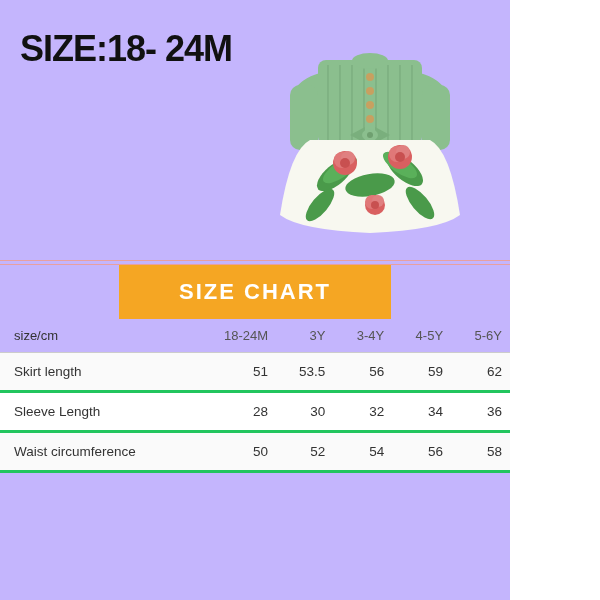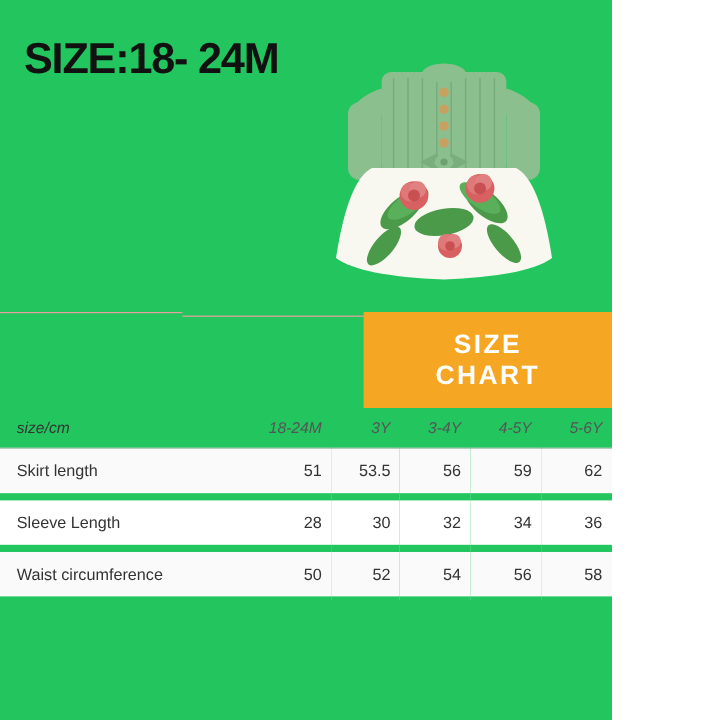--- a/index.html
+++ b/index.html
@@ -15,7 +15,7 @@
       width: 510px;
       height: 600px;
       position: relative;
-      background: #22c55e;
+      background: #c4b5fd;
     }
 
     

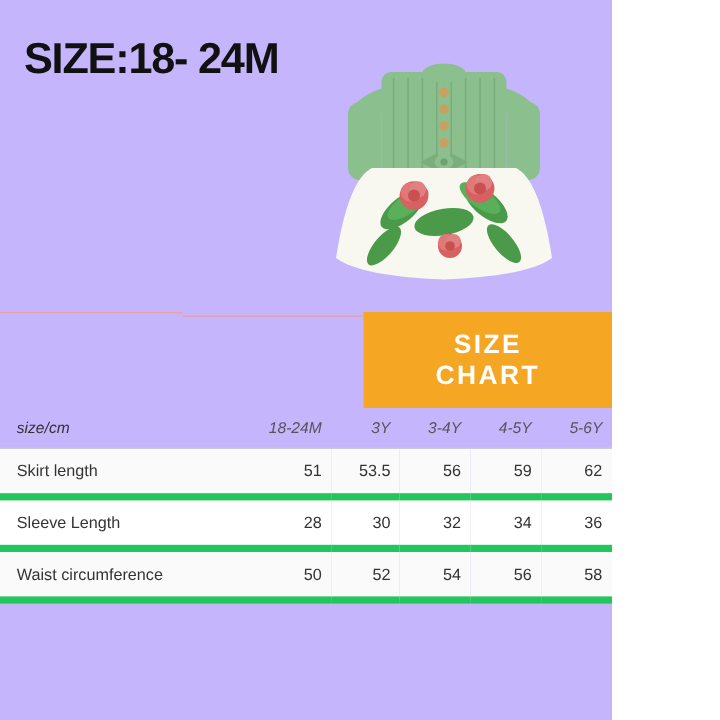--- a/index.html
+++ b/index.html
@@ -94,8 +94,8 @@
     .btn-section {
       padding: 10px 0 0 0;
       display: flex;
-      flex-direction: row;
-      align-items: flex-start;
+      flex-direction: column;
+      align-items: flex-end;
     }
 
     

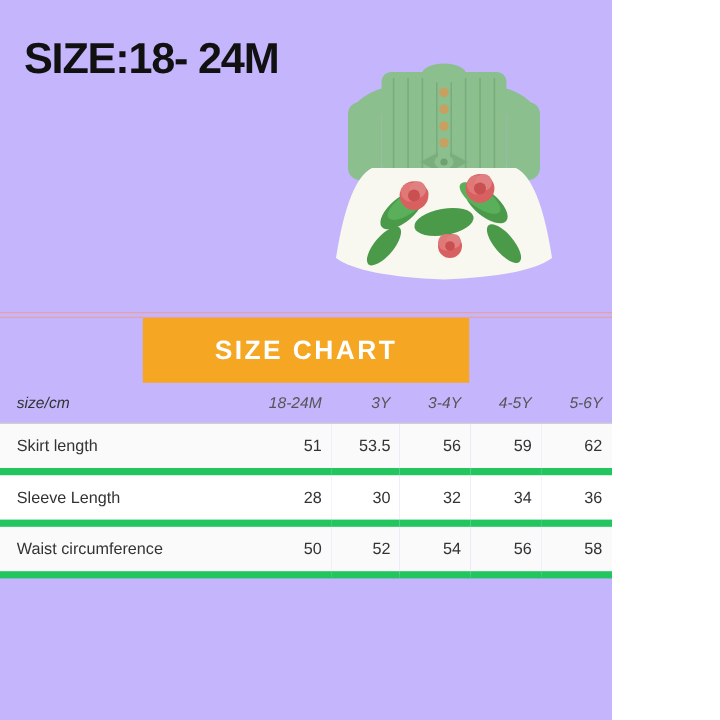--- a/index.html
+++ b/index.html
@@ -125,7 +125,6 @@
 
     .size-table thead tr {
       border-bottom: 1.5px solid #ccc;
-      font-style: italic;
     }
 
     .size-table thead td {

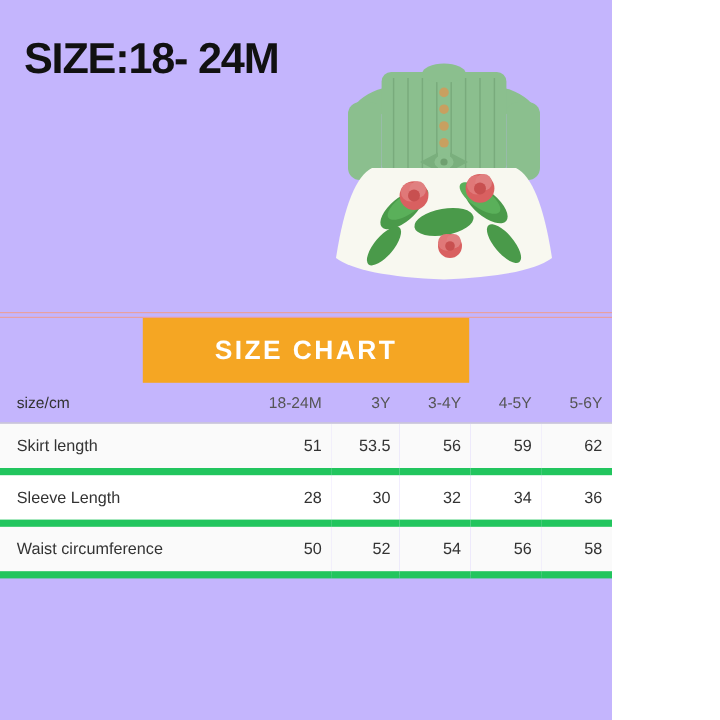--- a/index.html
+++ b/index.html
@@ -108,7 +108,7 @@
     }
 
     .size-table tr {
-      border-bottom: 6px solid #22c55e;
+      border-bottom: 3px solid #22c55e;
     }
 
     .size-table td {

